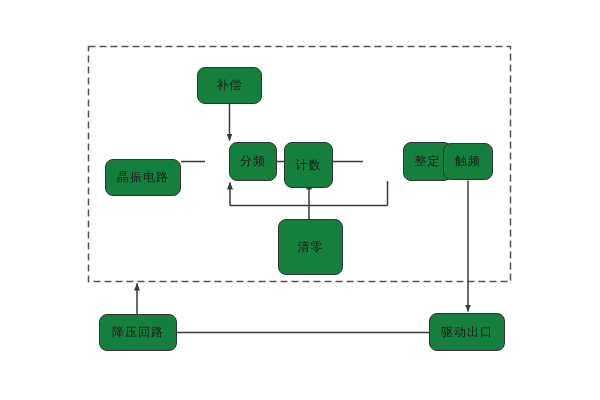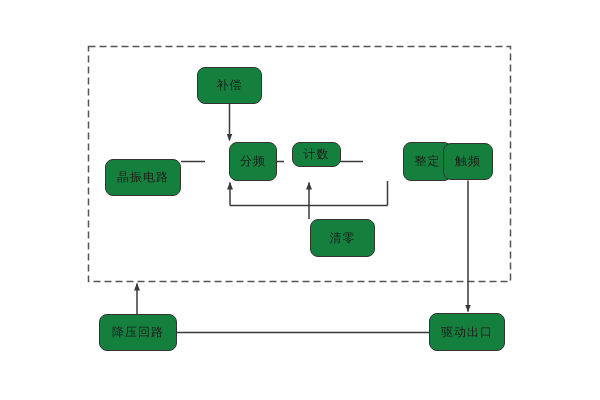--- a/index.html
+++ b/index.html
@@ -36,7 +36,7 @@
   .n-comp  { left: 197px; top:  67px; width: 65px; height: 37px; }
   .n-osc   { left: 105px; top: 143px; width: 76px; height: 37px; margin-top: 16px; }
   .n-div   { left: 205px; top: 142px; width: 48px; height: 39px; margin-left: 24px; }
-  .n-count { left: 292px; top: 142px; width: 49px; height: 25px; }
+  .n-count { left: 284px; top: 142px; width: 49px; height: 46px; }
   .n-set   { left: 363px; top: 142px; width: 49px; height: 39px; margin-left: 40px; }
   .n-trig  { left: 443px; top: 143px; width: 50px; height: 37px; text-align: center; }
   .n-clear { left: 278px; top: 219px; width: 65px; height: 38px; margin-left: 32px; }

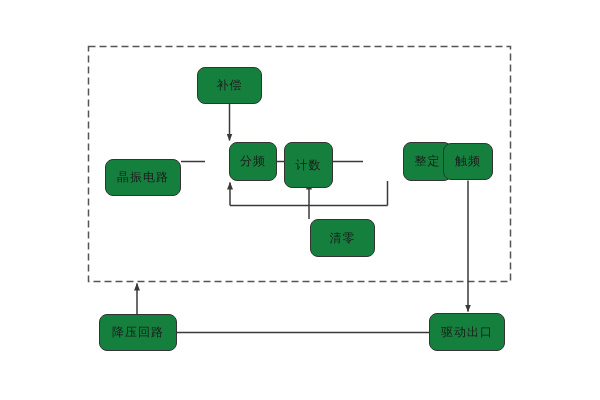--- a/index.html
+++ b/index.html
@@ -39,7 +39,7 @@
   .n-count { left: 284px; top: 142px; width: 49px; height: 46px; }
   .n-set   { left: 363px; top: 142px; width: 49px; height: 39px; margin-left: 40px; }
   .n-trig  { left: 443px; top: 143px; width: 50px; height: 37px; text-align: center; }
-  .n-clear { left: 278px; top: 219px; width: 65px; height: 38px; margin-left: 32px; }
+  .n-clear { left: 278px; top: 219px; width: 65px; height: 56px; }
   .n-buck  { left:  99px; top: 314px; width: 78px; height: 37px; }
   .n-drive { left: 429px; top: 313px; width: 76px; height: 38px; }
 </style>

